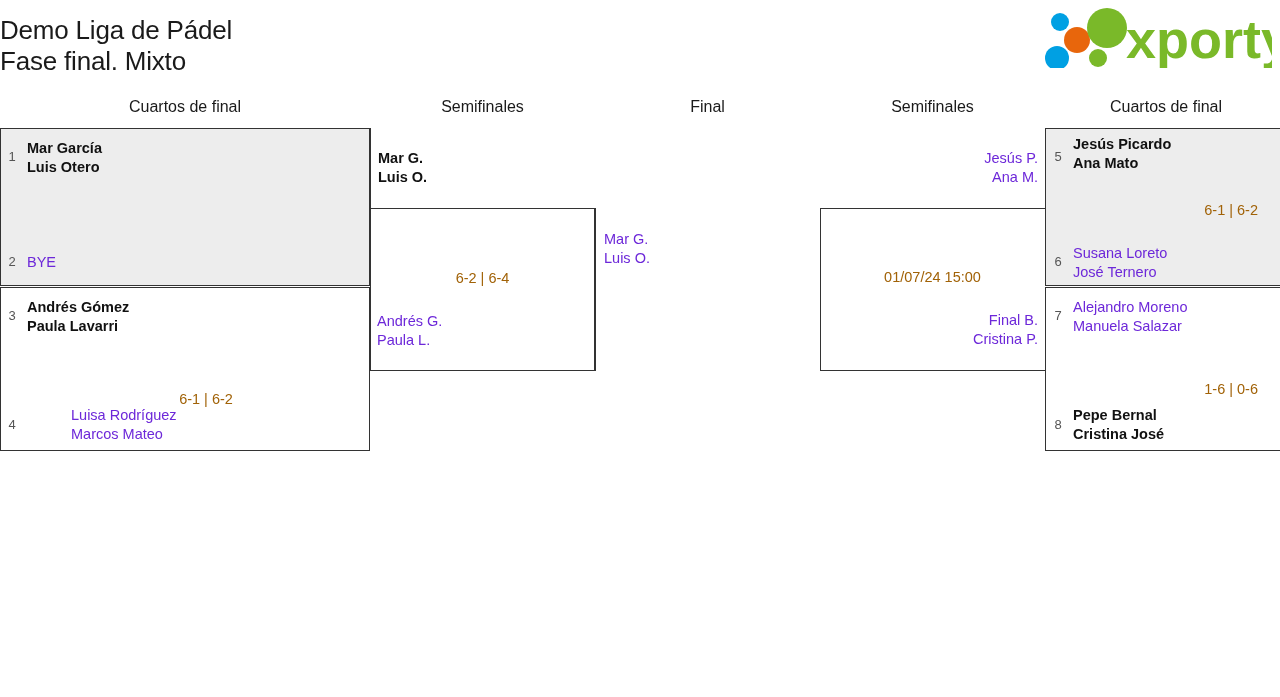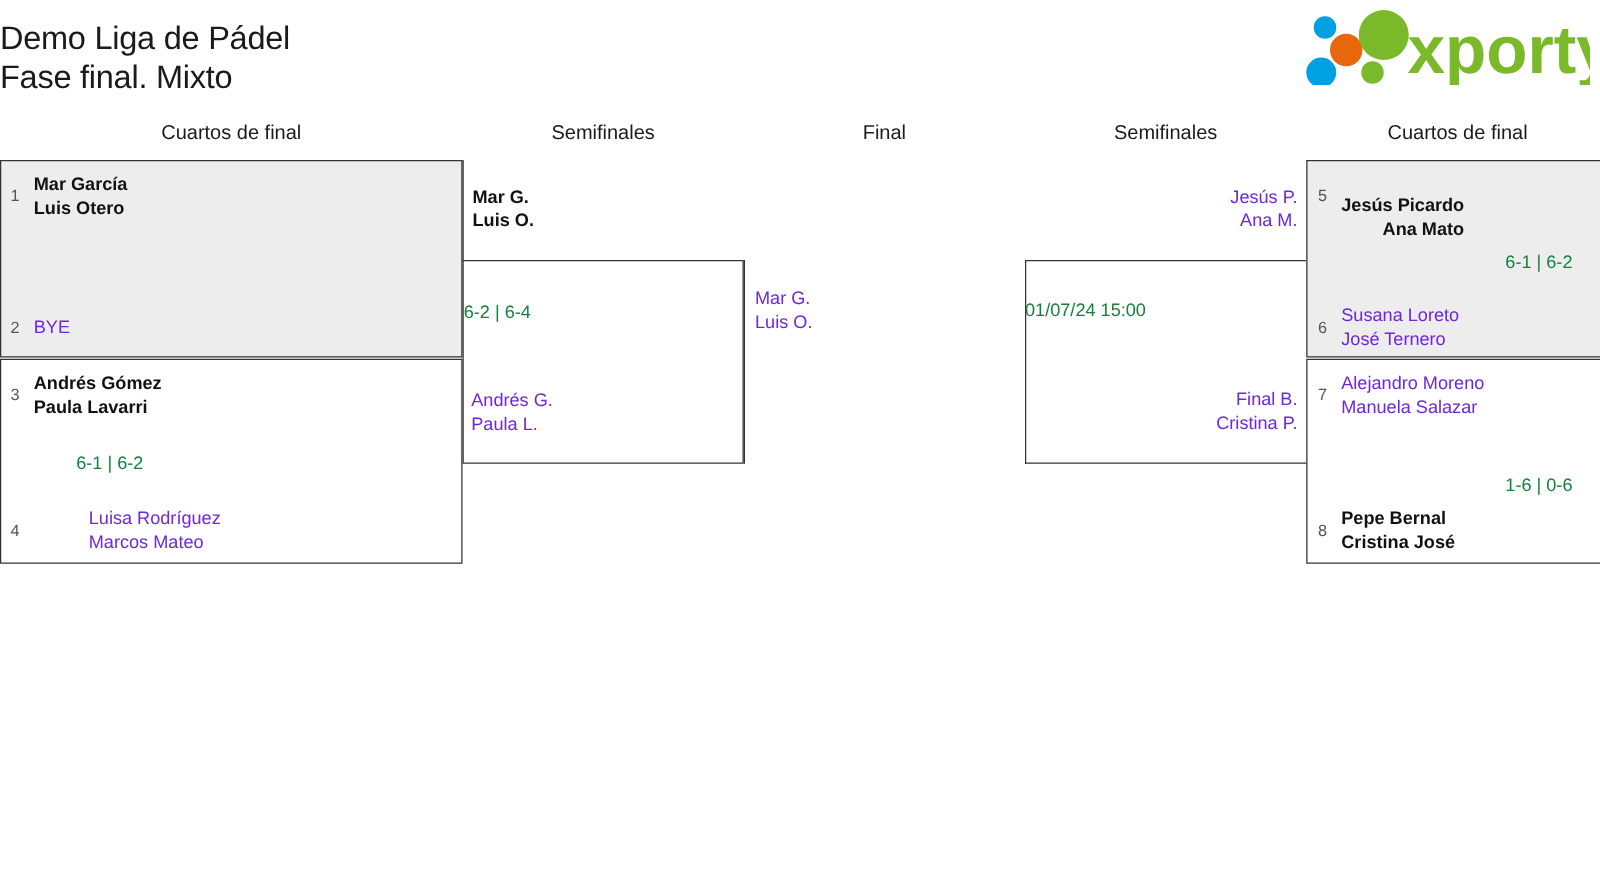--- a/index.html
+++ b/index.html
@@ -150,7 +150,7 @@
 
   <div class="bx box-border fill-gray" style="left:1045px; top:128px; width:245px; height:158px;">
     <div class="seed" style="left:3px; top:20px;">5</div>
-    <div class="names" style="left:27px; top:27px;text-align:right;">
+    <div class="names" style="left:27px; top:6px;">
       <span class="n win">Jesús Picardo</span>
       <span class="n win">Ana Mato</span>
     </div>

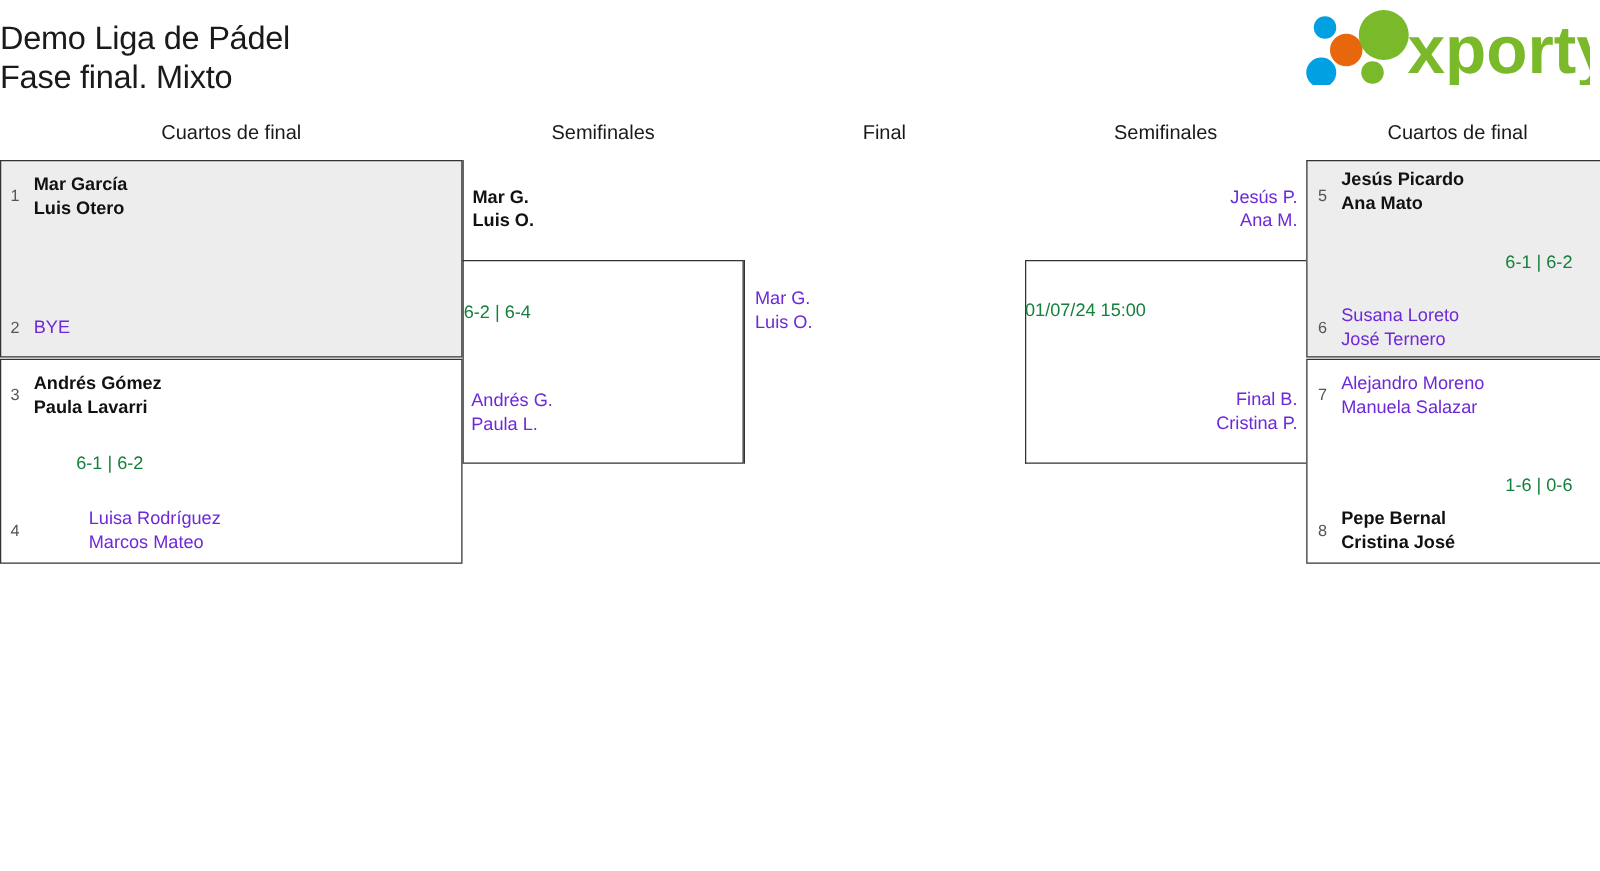--- a/index.html
+++ b/index.html
@@ -48,7 +48,7 @@
   .lose { color: #6d28d9; font-weight: 400; }
   .score {
     position: absolute; font-size: 14.5px; line-height: 19px;
-    color: #15803d; white-space: nowrap;
+    color: #a16207; white-space: nowrap;
   }
   .score.r { text-align: right; }
   .score.c { text-align: left; }

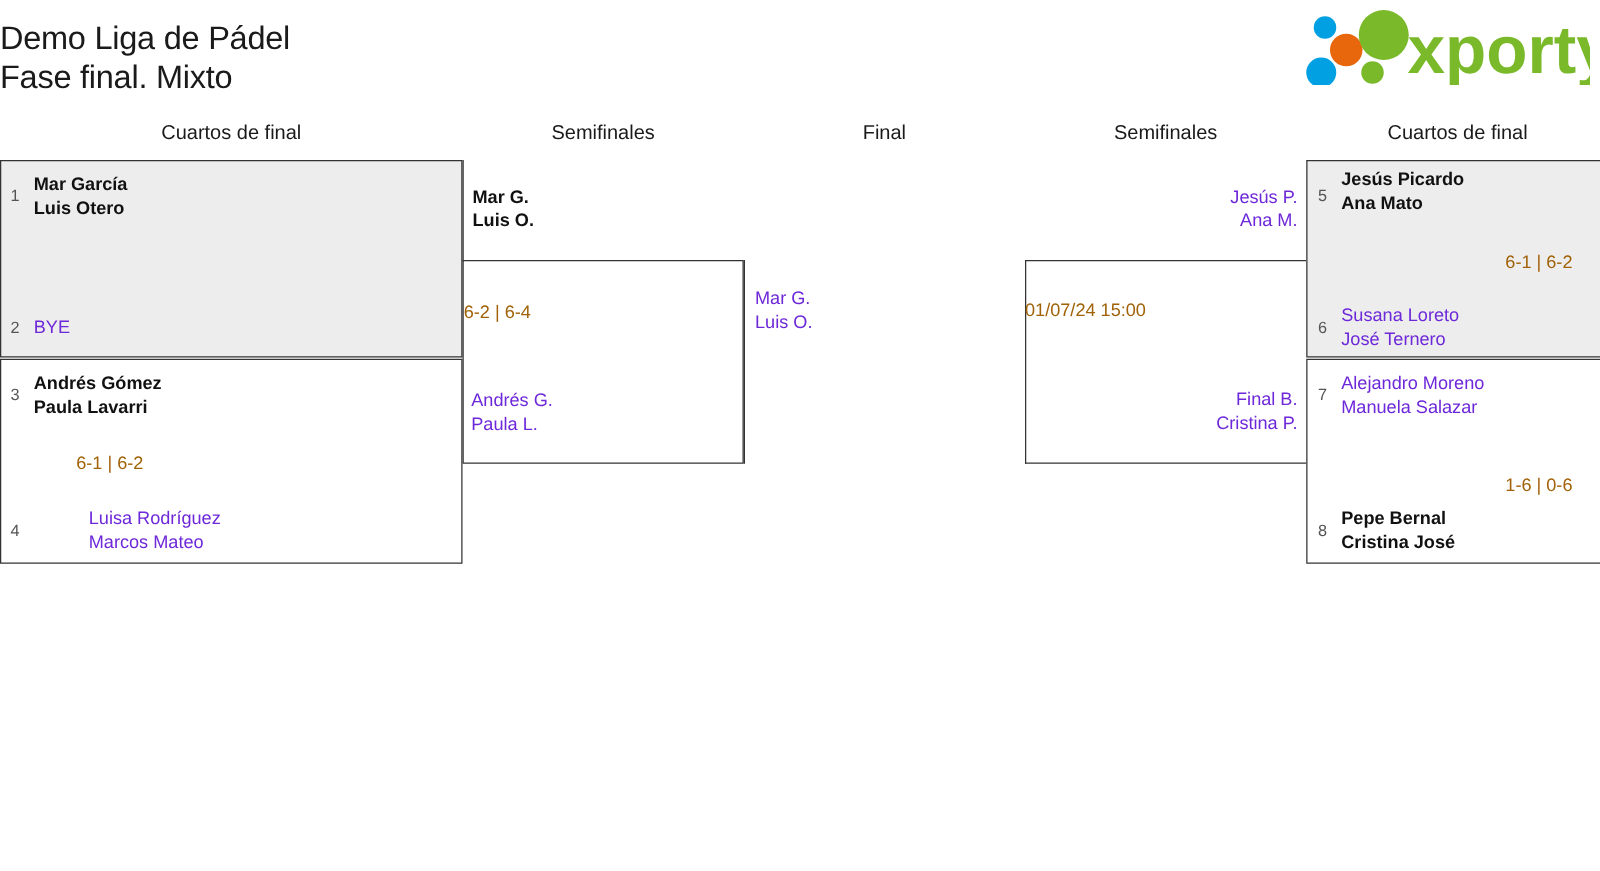--- a/index.html
+++ b/index.html
@@ -51,7 +51,7 @@
     color: #a16207; white-space: nowrap;
   }
   .score.r { text-align: right; }
-  .score.c { text-align: left; }
+  .score.c { text-align: center; margin-top: 28px; }
   .names.r { text-align: right; }
 
   

